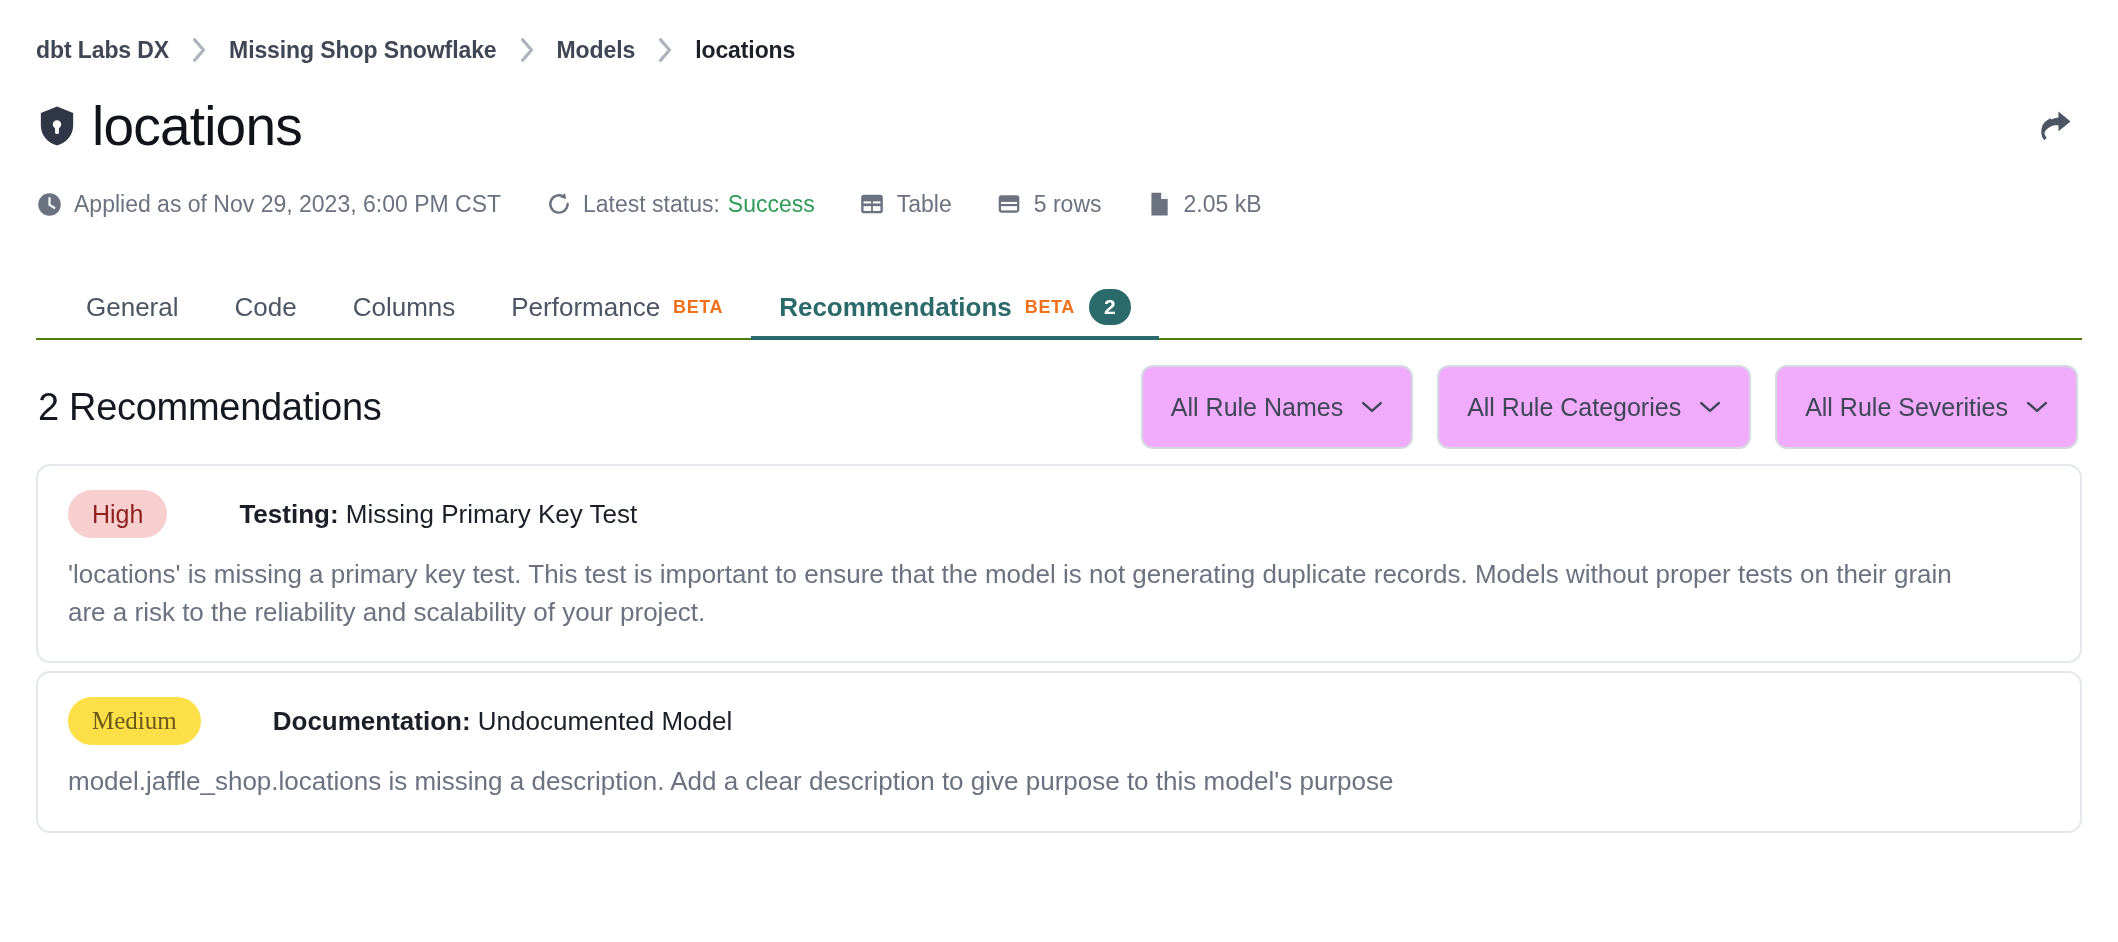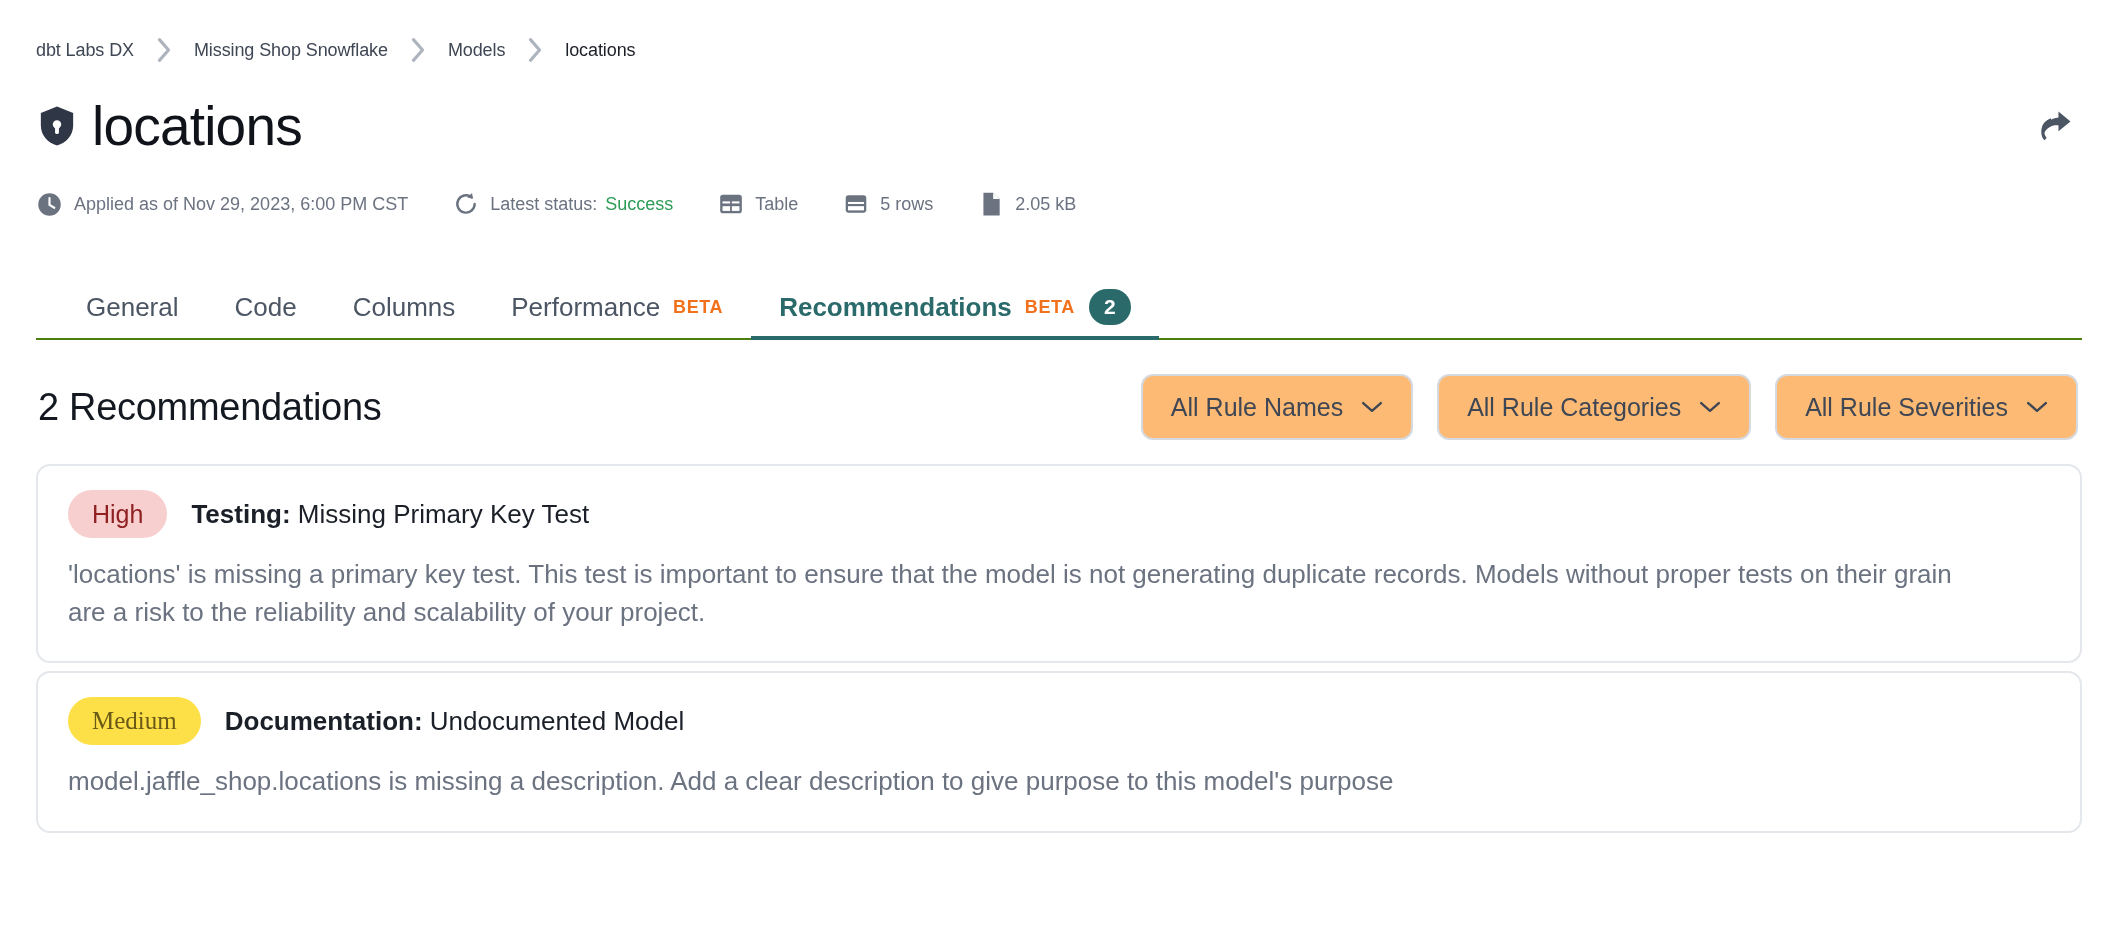--- a/index.html
+++ b/index.html
@@ -30,8 +30,8 @@
     gap: 0px;
   }
   .crumb {
-    font-size: 18px;
-    font-weight: 400;
+    font-size: 23px;
+    font-weight: 700;
     color: #3f4654;
     letter-spacing: -0.1px;
     white-space: nowrap;

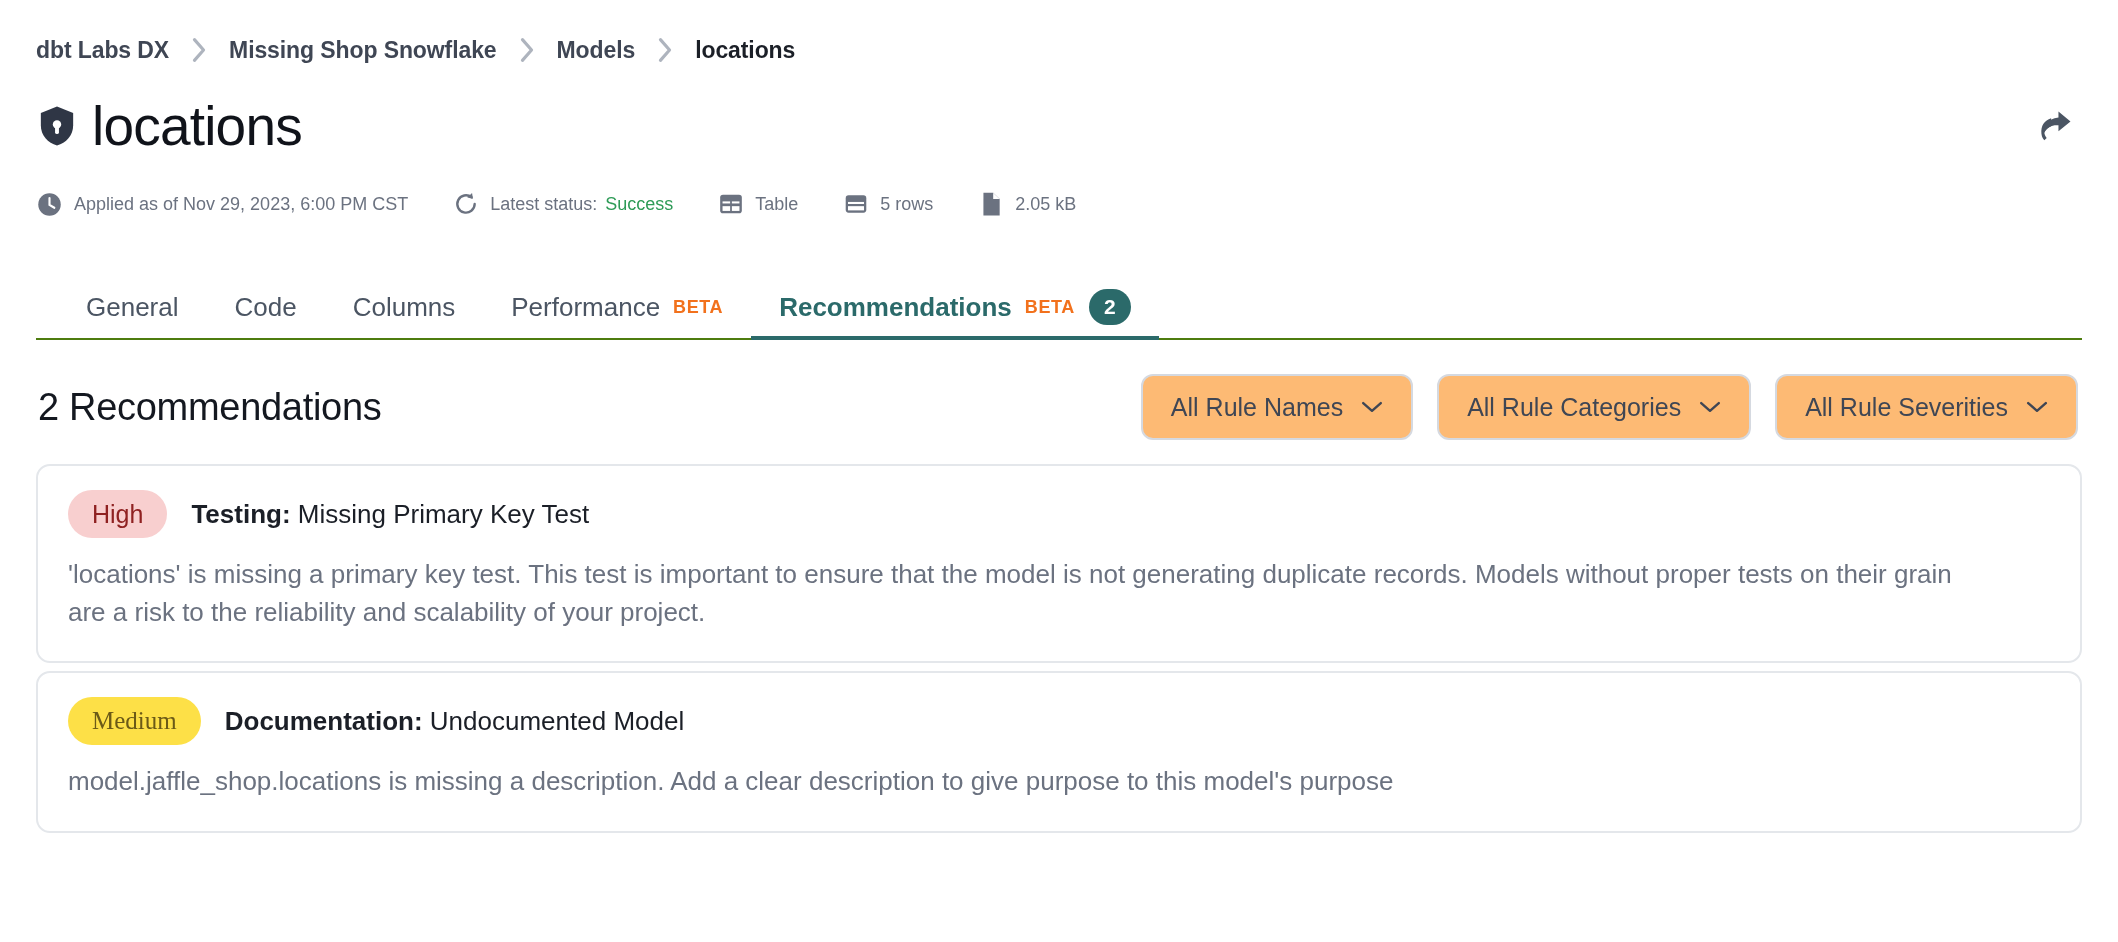--- a/index.html
+++ b/index.html
@@ -98,7 +98,7 @@
   .meta-item {
     display: flex;
     align-items: center;
-    font-size: 18px;
+    font-size: 23px;
     color: #6b7280;
     white-space: nowrap;
     margin-right: 44px;

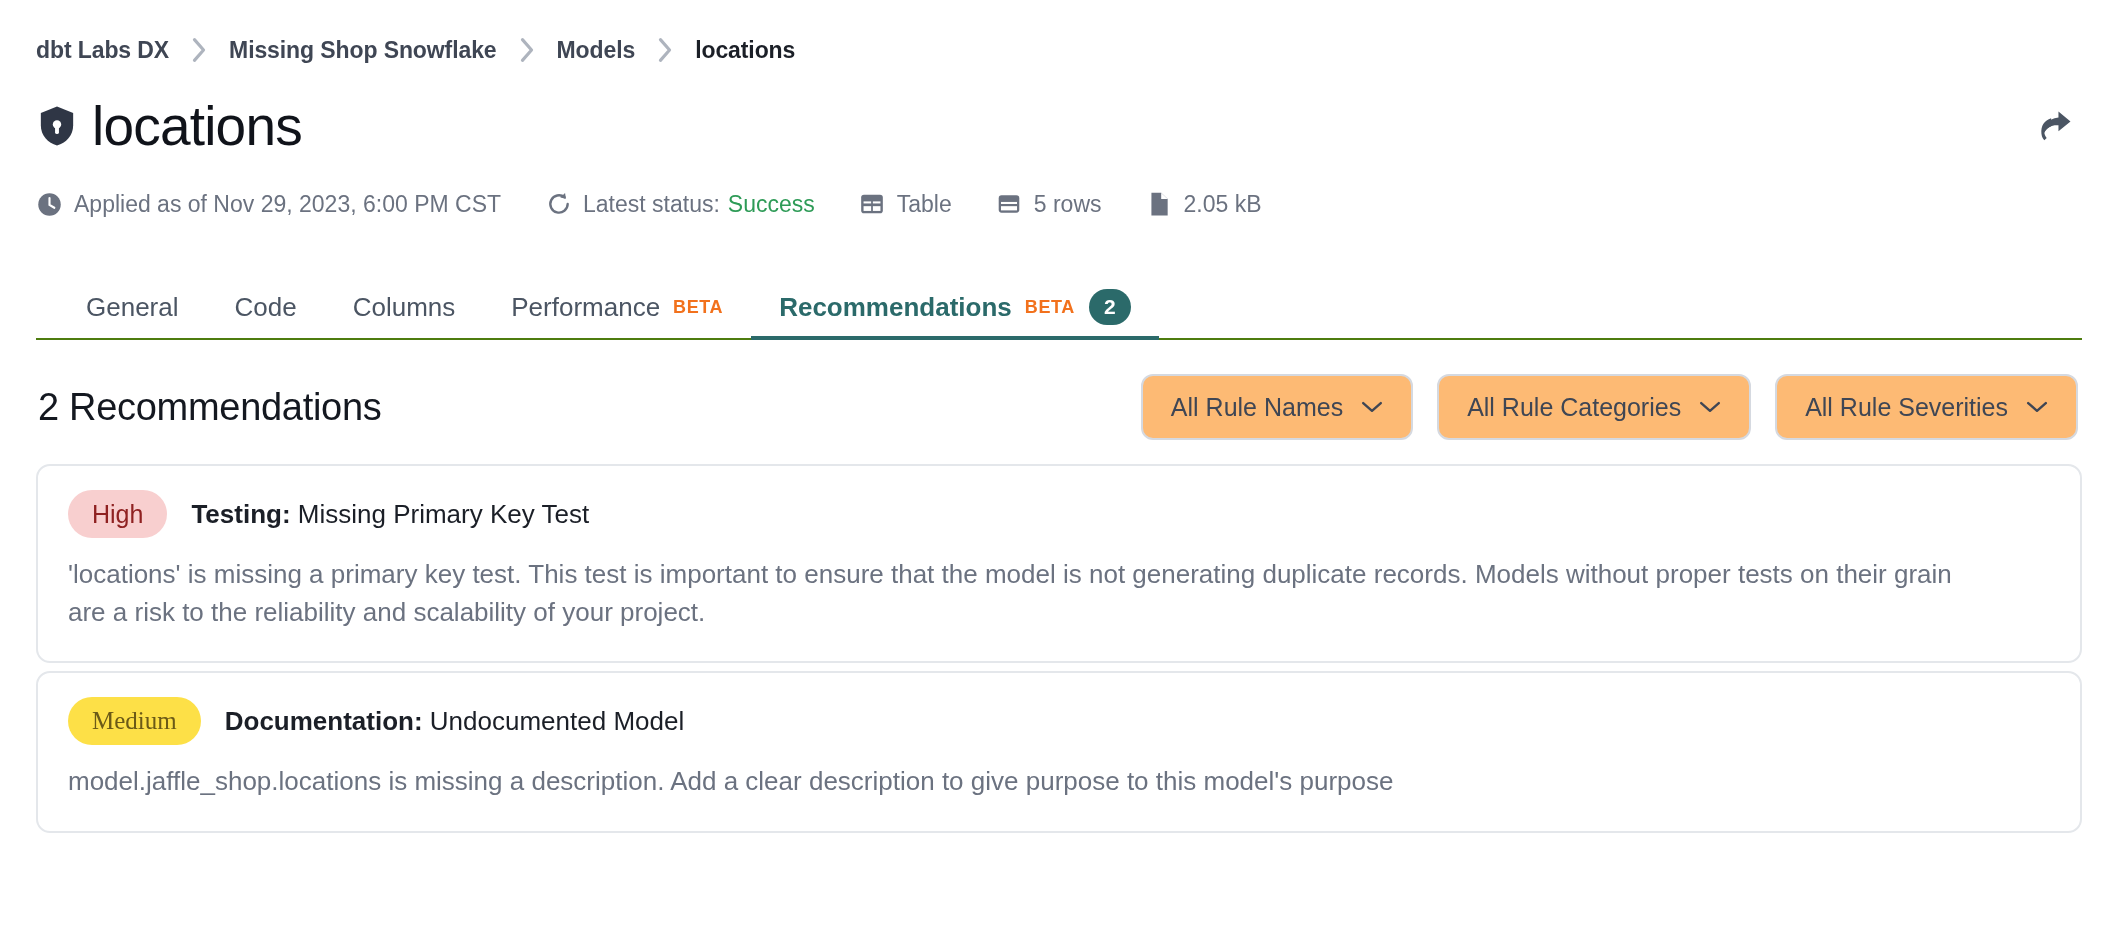--- a/index.html
+++ b/index.html
@@ -187,11 +187,11 @@
     display: flex;
     align-items: center;
     justify-content: center;
-    height: 66px;
+    height: 84px;
     padding: 0 28px;
     border: 2px solid #d5d9e0;
     border-radius: 12px;
-    background: #fdba74;
+    background: #f0abfc;
     font-size: 25px;
     color: #3f4654;
     cursor: pointer;

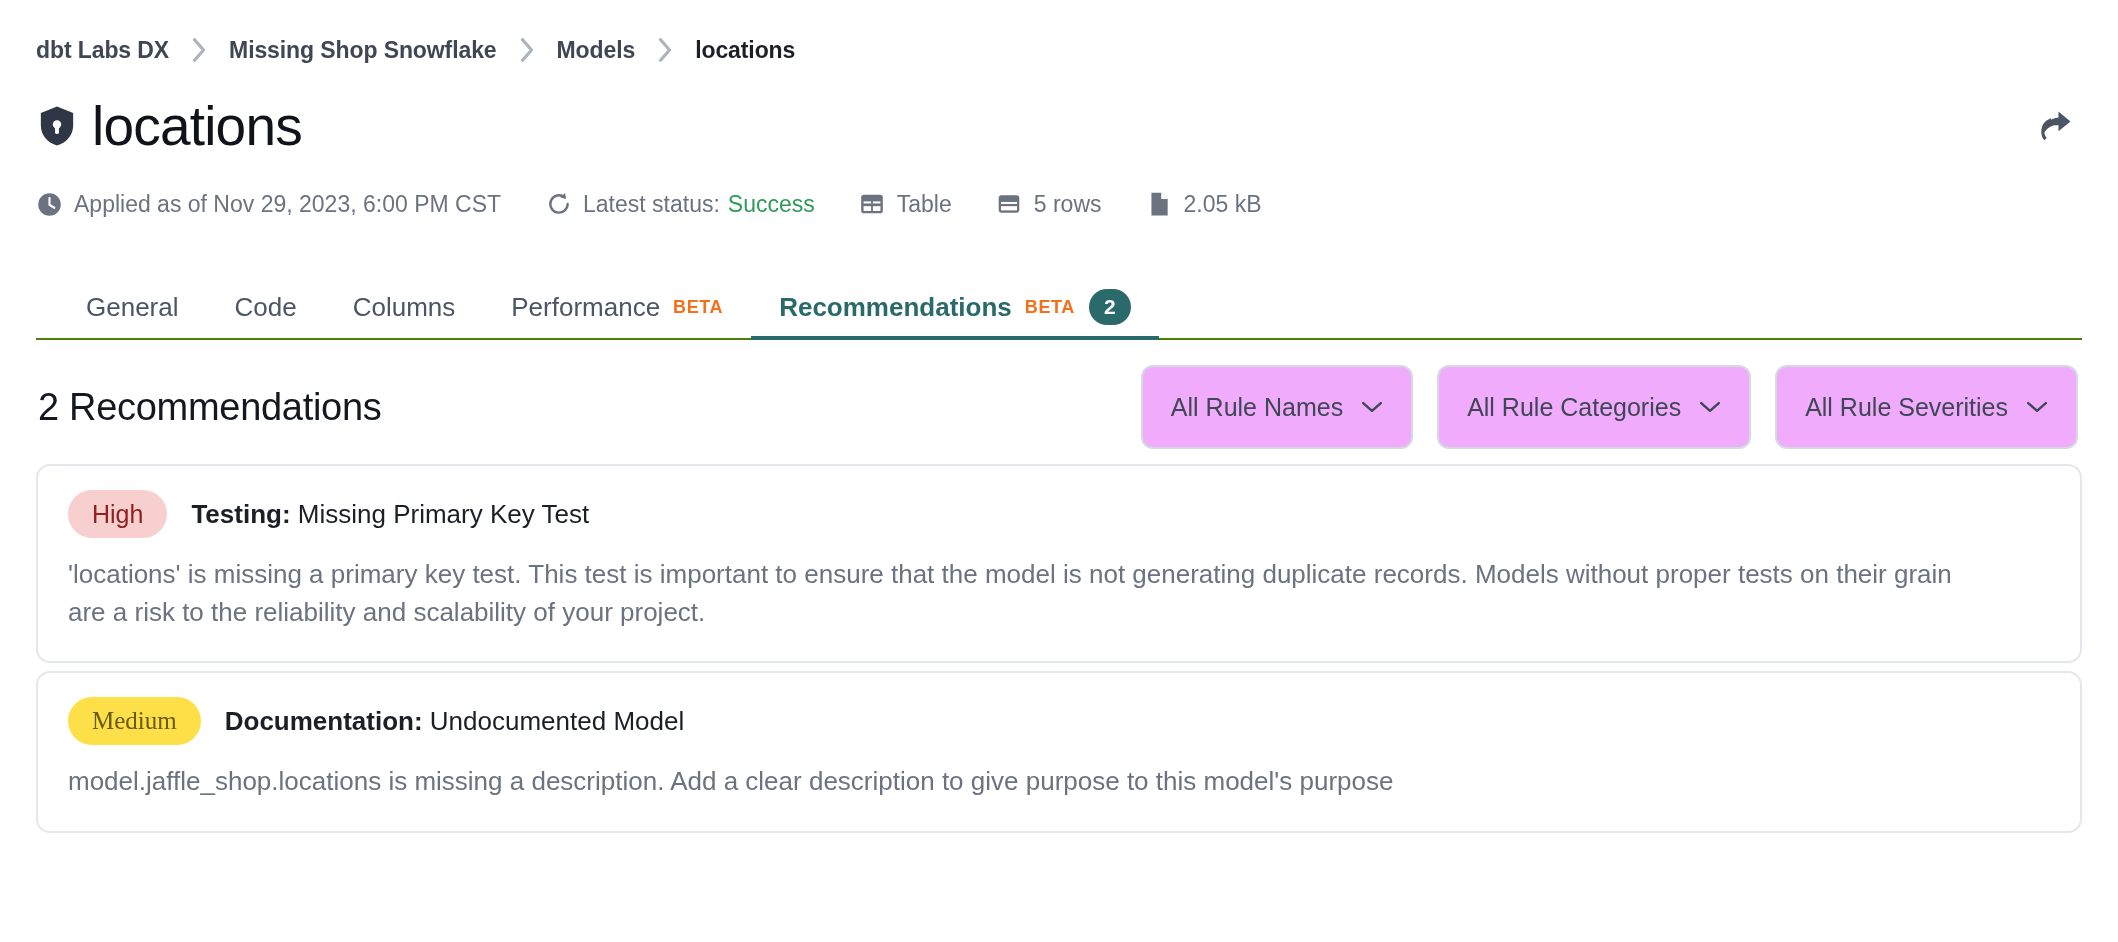--- a/index.html
+++ b/index.html
@@ -230,6 +230,7 @@
     font-size: 26px;
     color: #1b1f27;
     white-space: nowrap;
+    margin-left: 48px;
   }
   .card-title .cat { font-weight: 700; }
   .card-desc {

